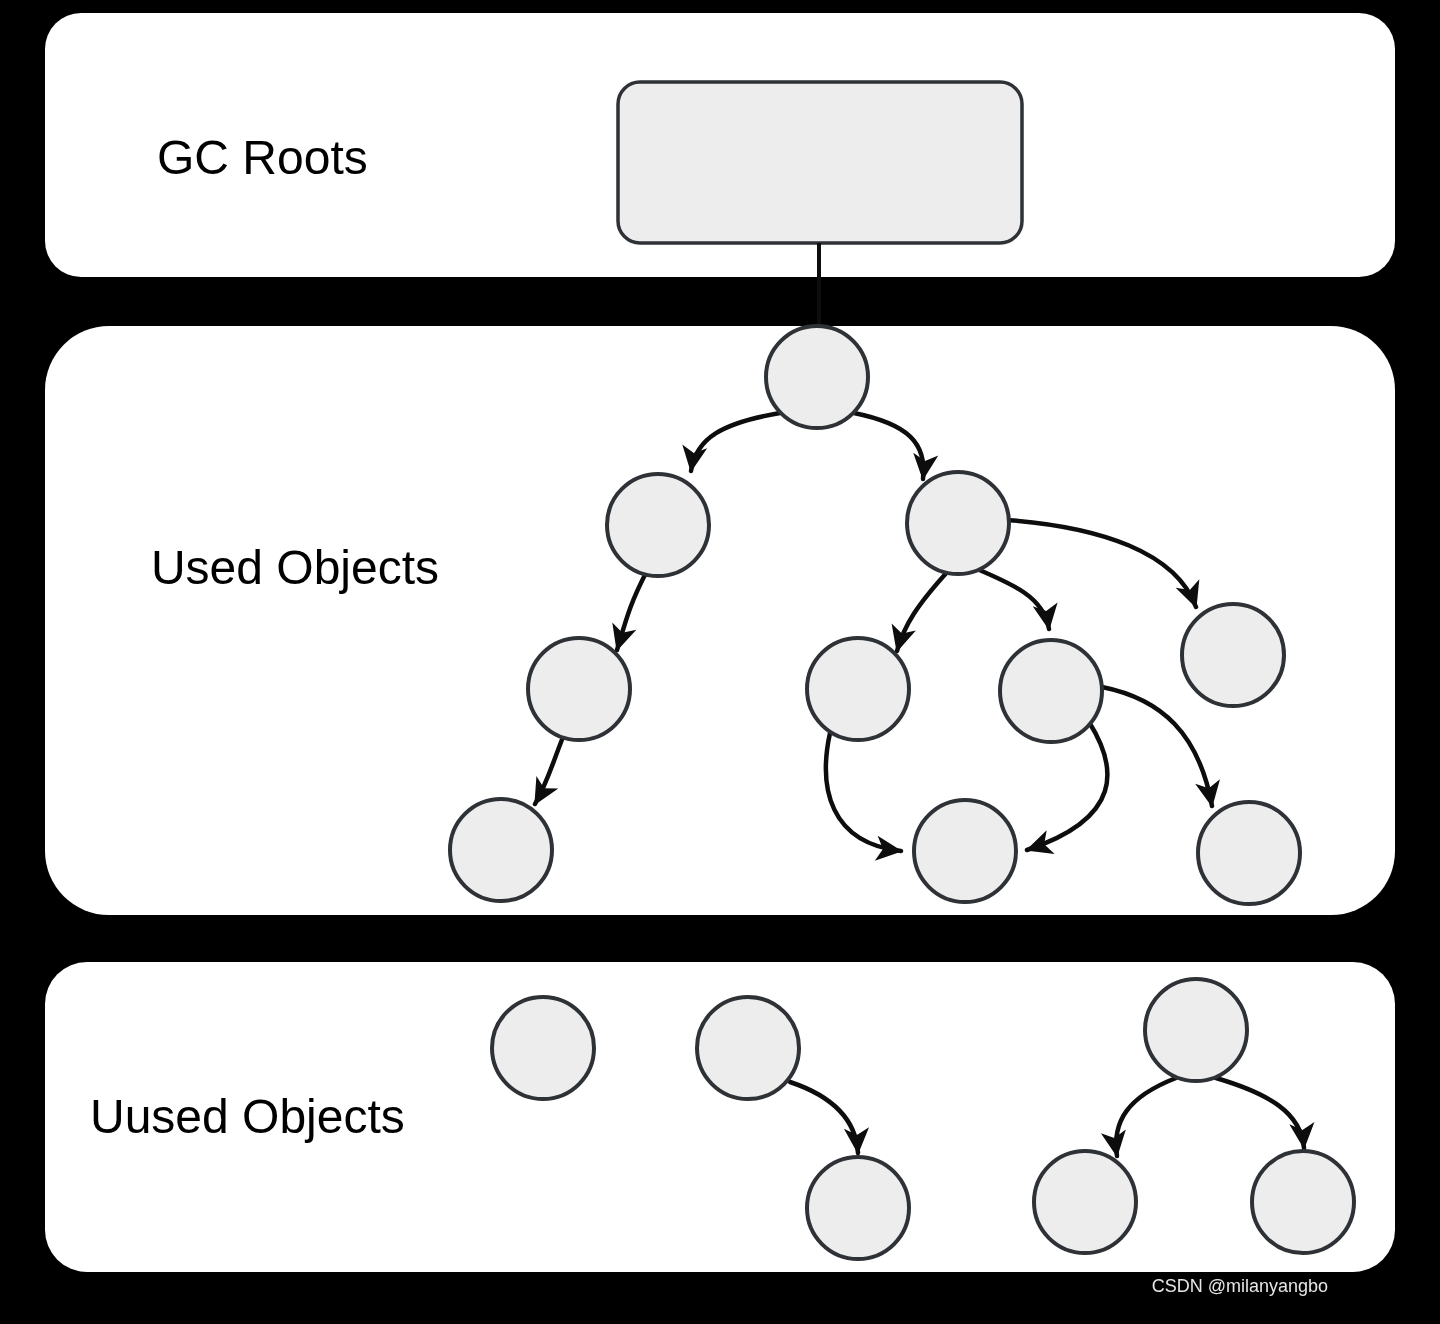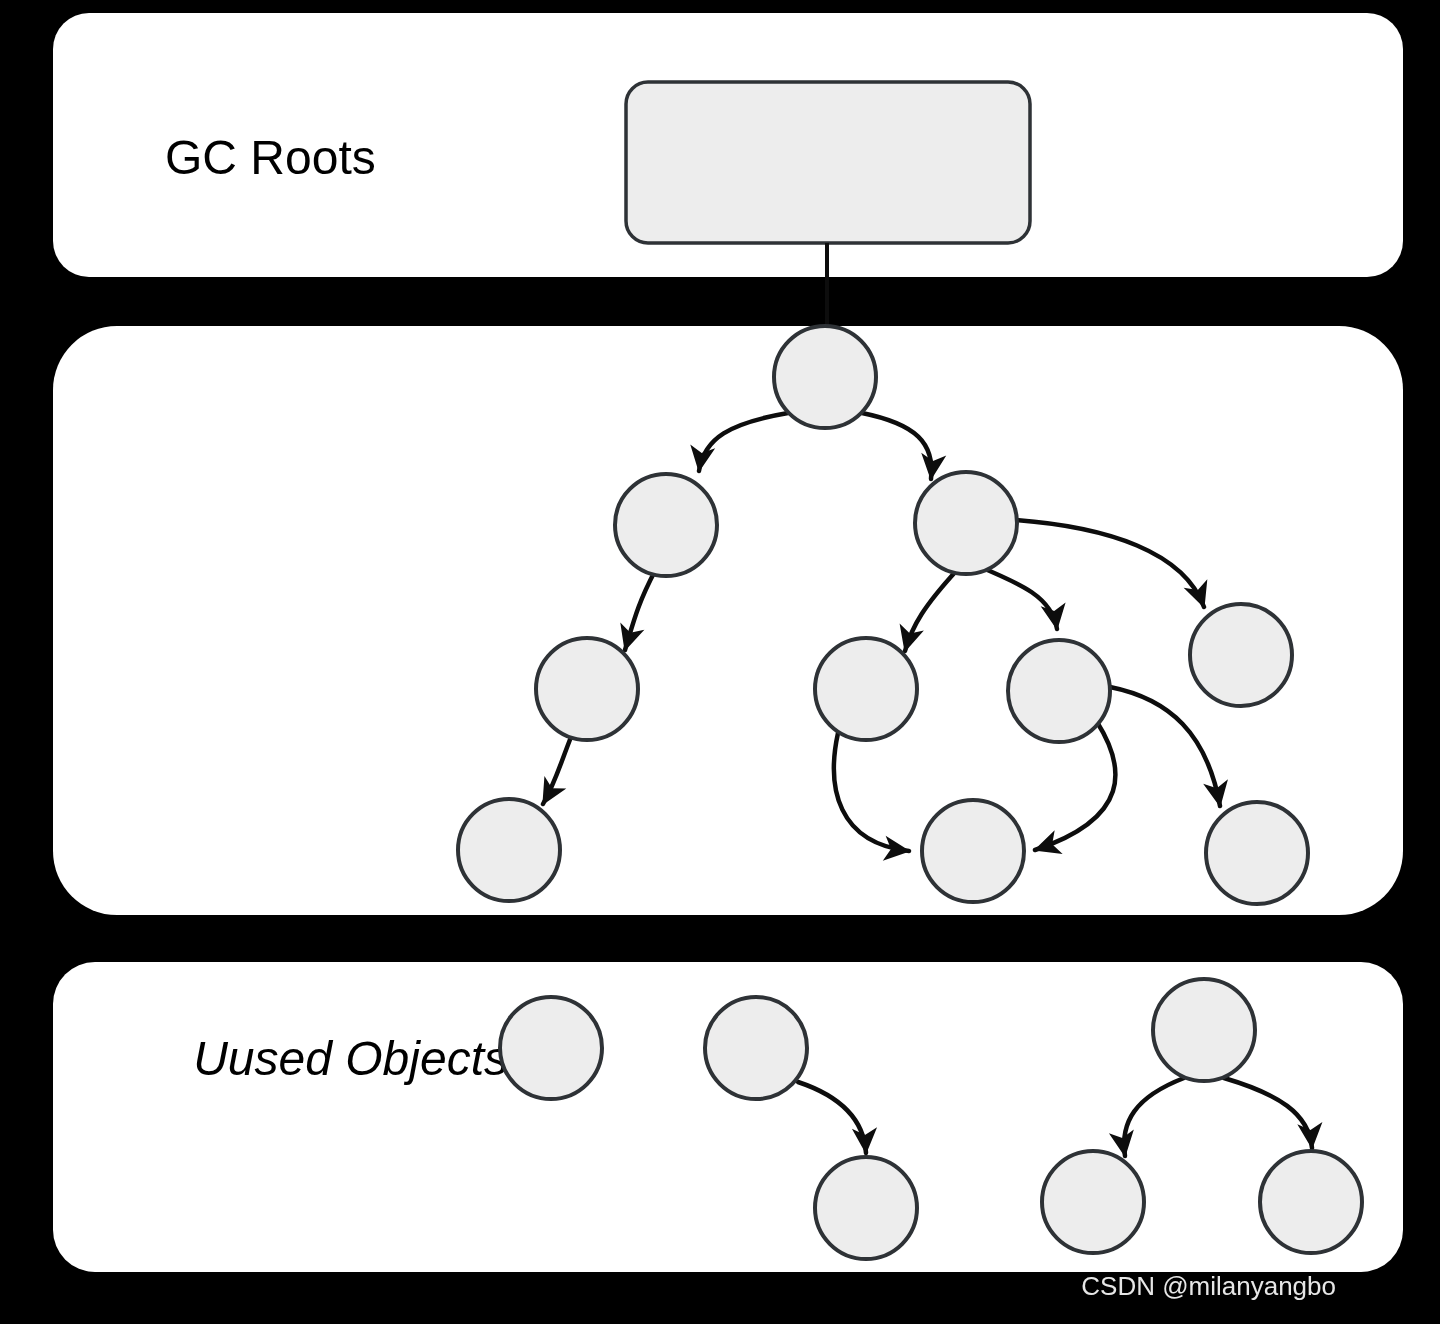--- a/index.html
+++ b/index.html
@@ -9,7 +9,7 @@
     overflow:hidden;
     font-family:"Liberation Sans", sans-serif;
   }
-  .stage{position:relative;width:1331px;height:1324px;background:var(--bg,#000);margin-left:8px;}
+  .stage{position:relative;width:1331px;height:1324px;background:var(--bg,#000);}
   .panel{
     position:absolute;left:45px;width:1350px;
     background:var(--panel,#fff);

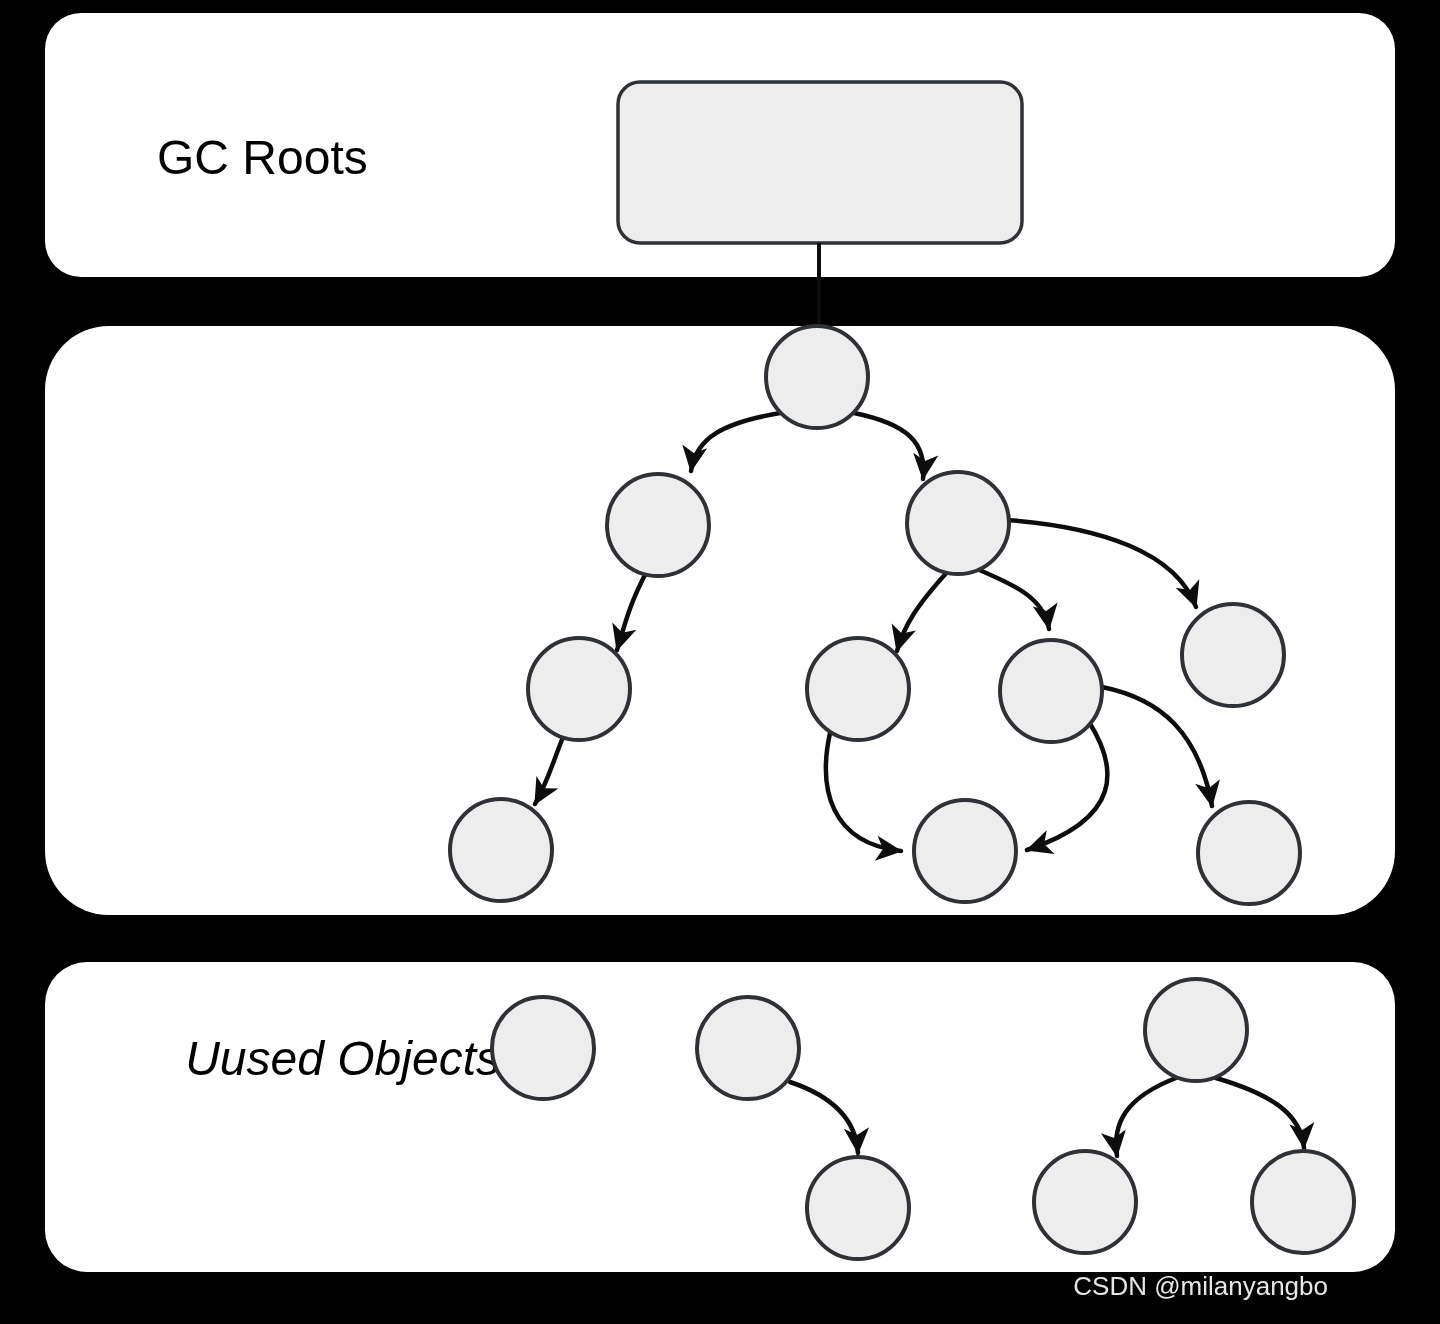--- a/index.html
+++ b/index.html
@@ -48,6 +48,7 @@
   <div class="label label-gc">GC Roots</div>
 
   <div class="label label-used">
+    <div>Used Objects</div>
   </div>
 
   <div class="label label-unused">

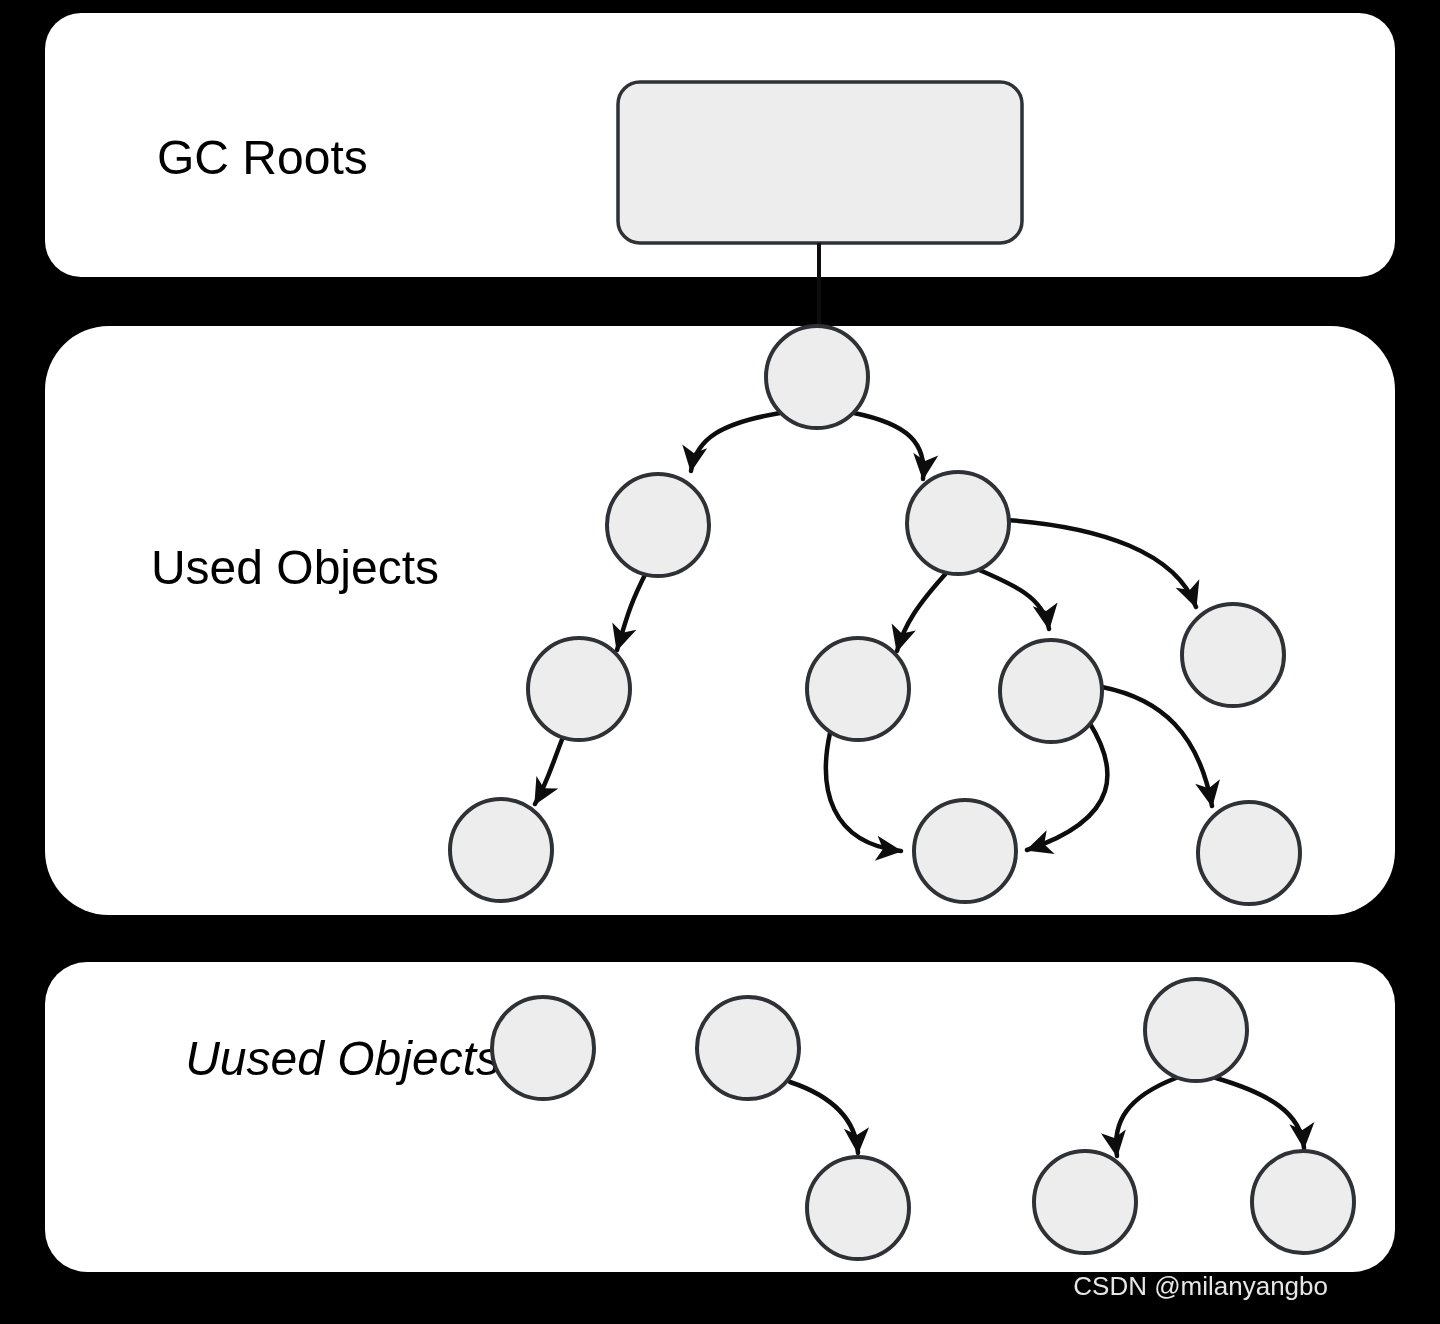--- a/index.html
+++ b/index.html
@@ -25,7 +25,7 @@
   }
   .label-gc{left:157px;top:128px;}
   .label-used{left:95px;top:538px;width:400px;text-align:center;}
-  .label-unused{left:90px;top:1029px;width:410px;text-align:right;font-style:italic;}
+  .label-unused{left:90px;top:1087px;width:410px;text-align:left;}
   .overlay{
     position:absolute;left:0;top:0;width:1440px;height:1324px;
     pointer-events:none;

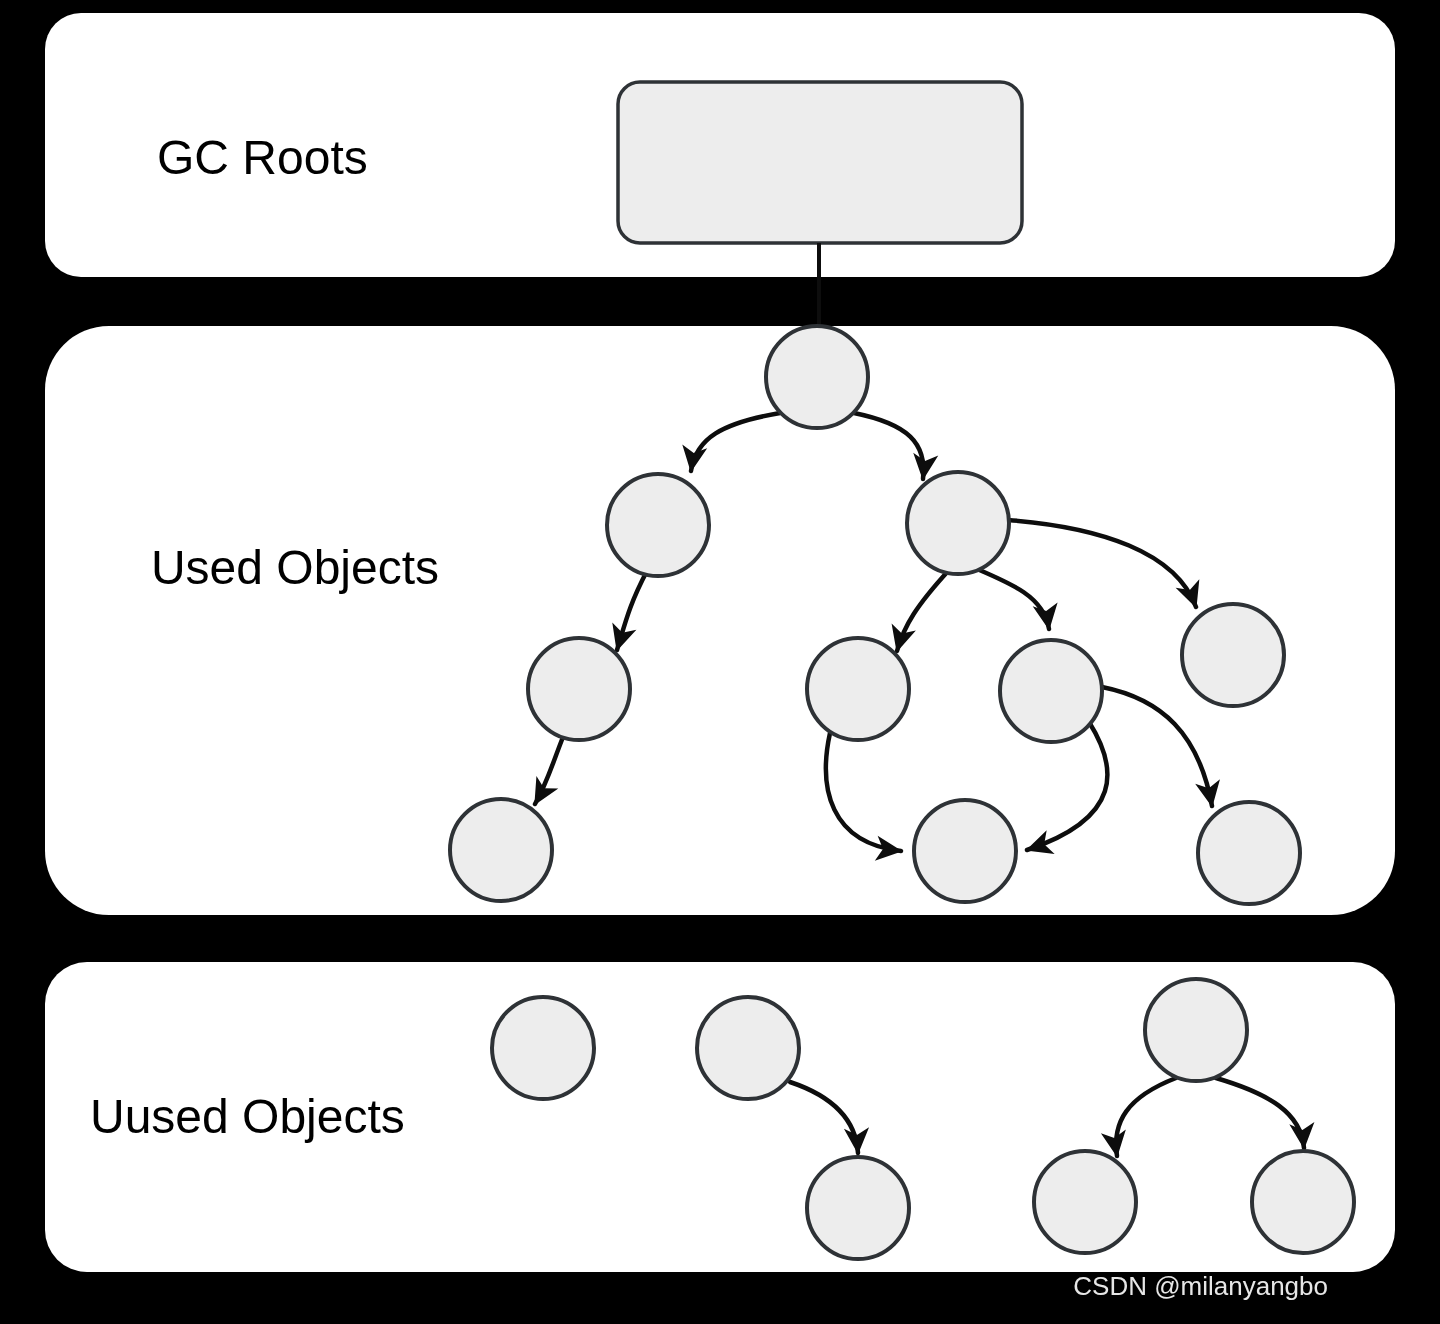--- a/index.html
+++ b/index.html
@@ -33,7 +33,7 @@
   .watermark{
     position:absolute;right:3px;top:1272px;
     color:var(--wm,#e6e6e6);
-    font-size:26px;line-height:28px;
+    font-size:18px;line-height:28px;
   }
 </style>
 </head>

